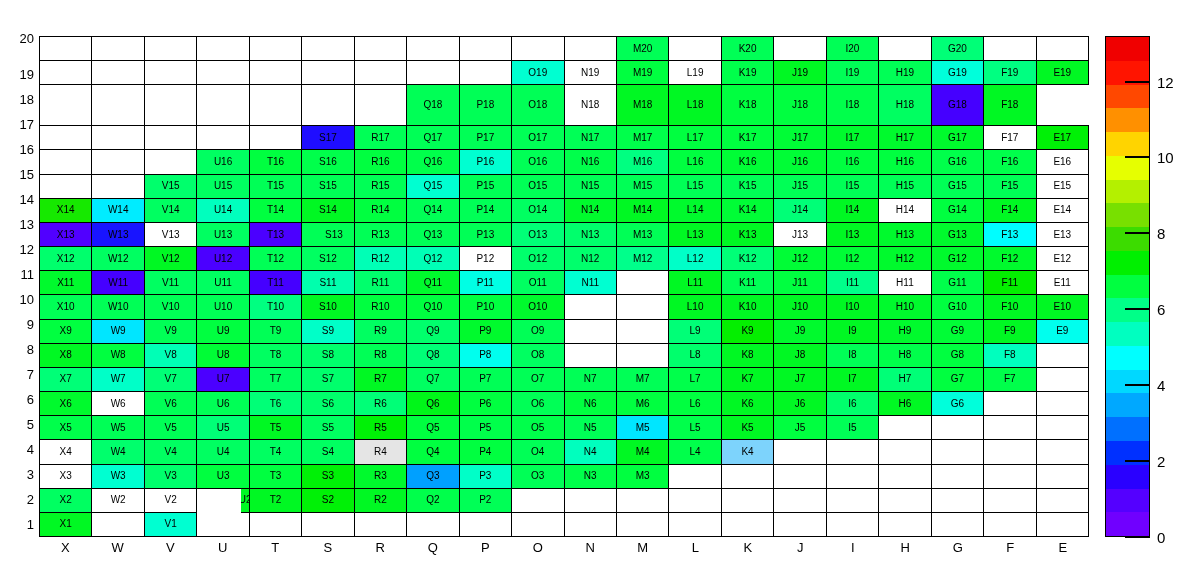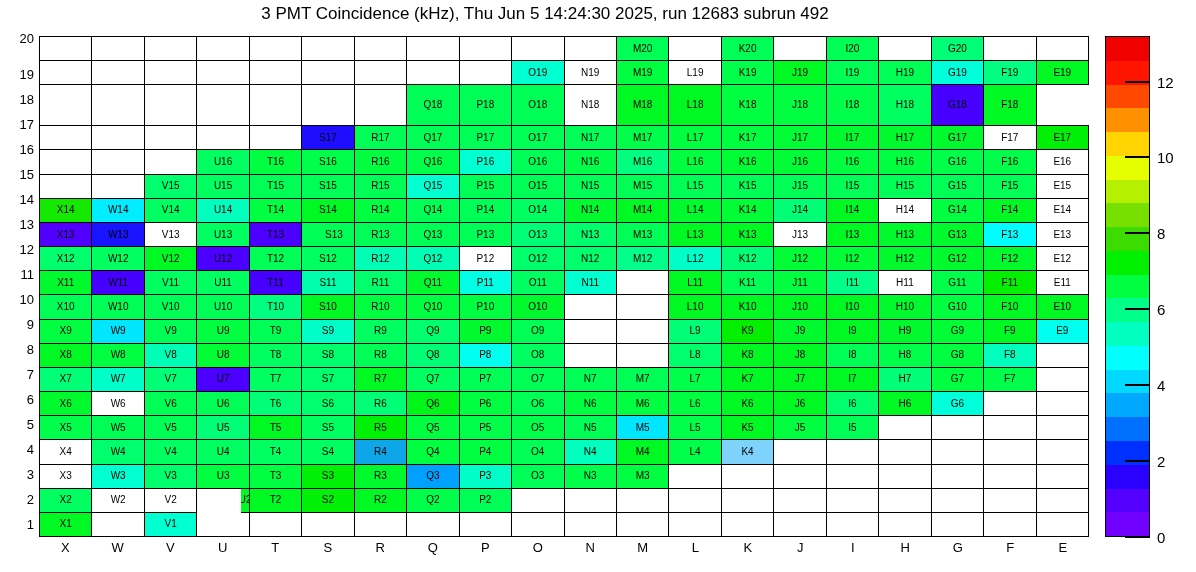--- a/index.html
+++ b/index.html
@@ -48,7 +48,6 @@
 
 <div id="root">
 
-  <div id="title">3 PMT Coincidence (kHz), Thu Jun  5 14:24:30 2025, run 12683 subrun 492</div>
 
   <div id="ylabels">
       <div class="ytick" style="top: 2px;">20</div>

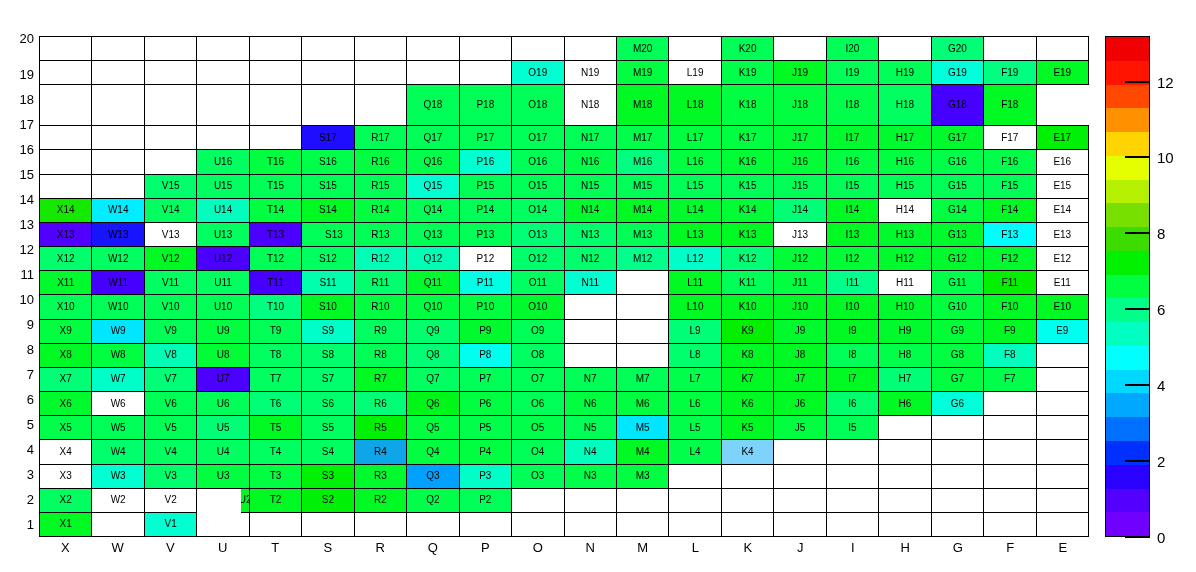--- a/index.html
+++ b/index.html
@@ -400,7 +400,7 @@
         <div class="cell" style="background: rgb(0, 255, 97);">U4</div>
         <div class="cell" style="background: rgb(0, 255, 97);">T4</div>
         <div class="cell" style="background: rgb(0, 255, 97);">S4</div>
-        <div class="cell" style="background: #0ea5e9;">R4</div>
+        <div class="cell" style="background: #e5e5e5;">R4</div>
         <div class="cell" style="background: rgb(0, 255, 64);">Q4</div>
         <div class="cell" style="background: rgb(0, 255, 64);">P4</div>
         <div class="cell" style="background: rgb(0, 255, 86);">O4</div>

